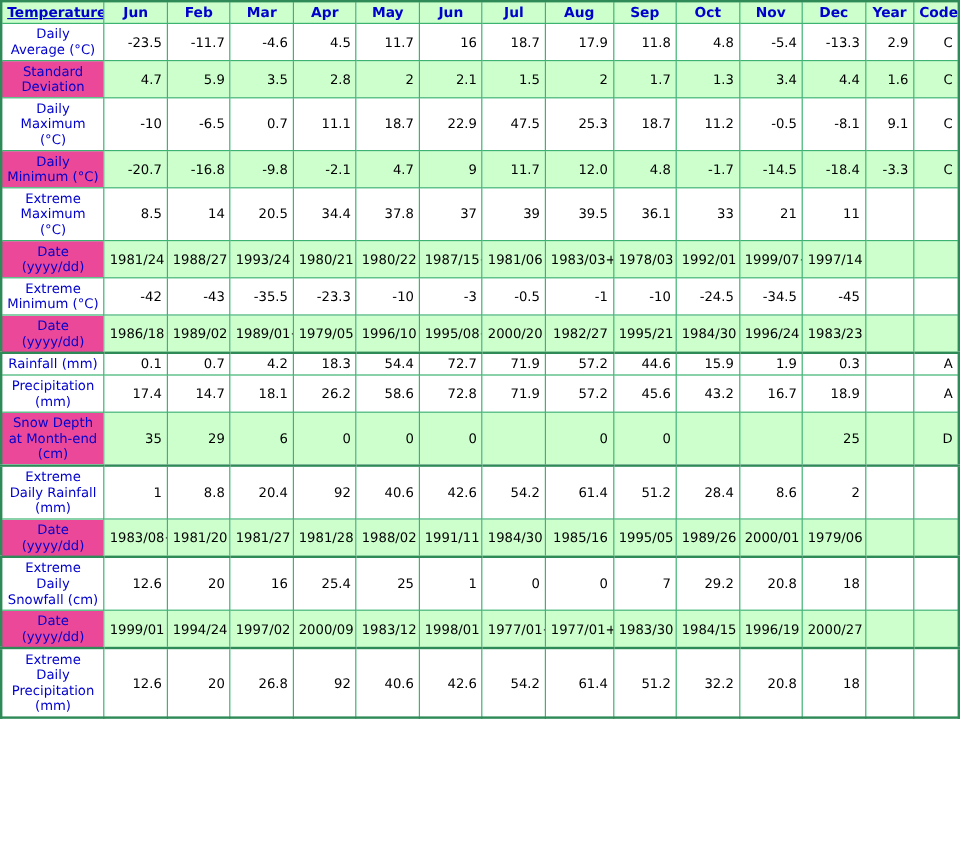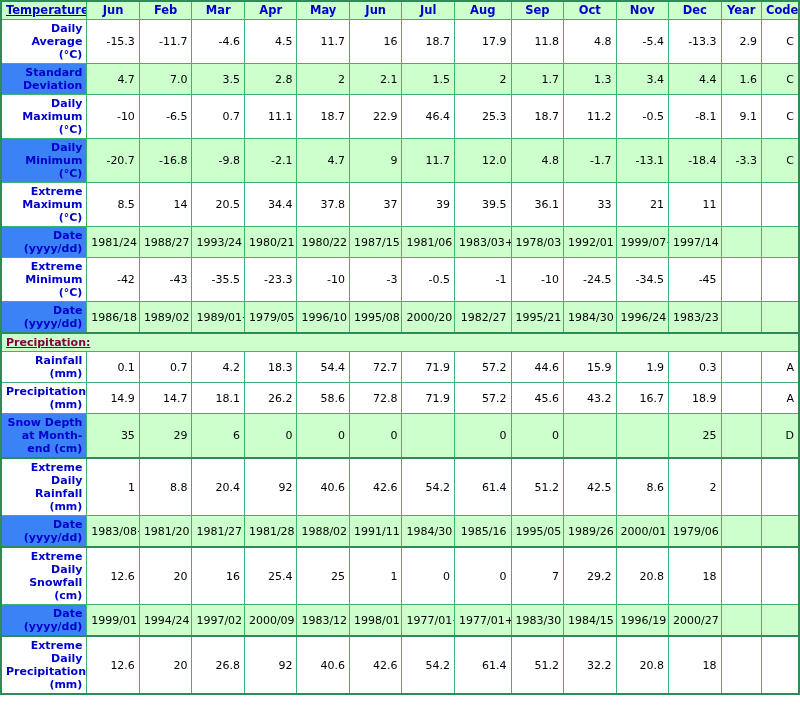--- a/index.html
+++ b/index.html
@@ -60,8 +60,8 @@
   
   td.rowlabel {
     color: #0000cc;
-    font-weight: bold;
-    text-align: right;
+    font-weight: normal;
+    text-align: center;
     font-size: 11.5px;
     line-height: 13px;
   }

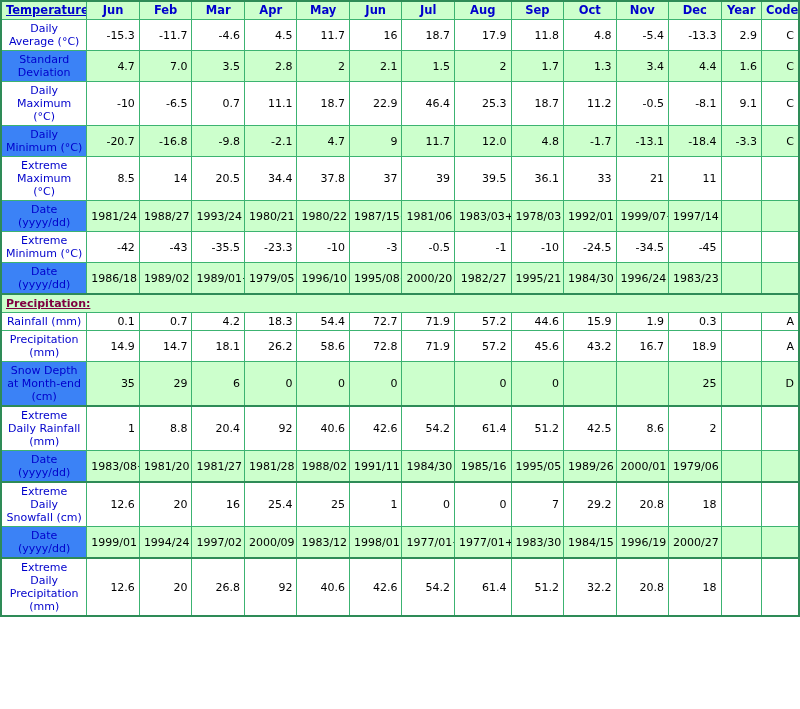--- a/index.html
+++ b/index.html
@@ -122,7 +122,7 @@
       </tr>
       <tr class="plain">
         <td class="rowlabel">Daily Average (°C)</td>
-        <td class="val">-15.3</td>
+        <td class="val">-23.5</td>
         <td class="val">-11.7</td>
         <td class="val">-4.6</td>
         <td class="val">4.5</td>

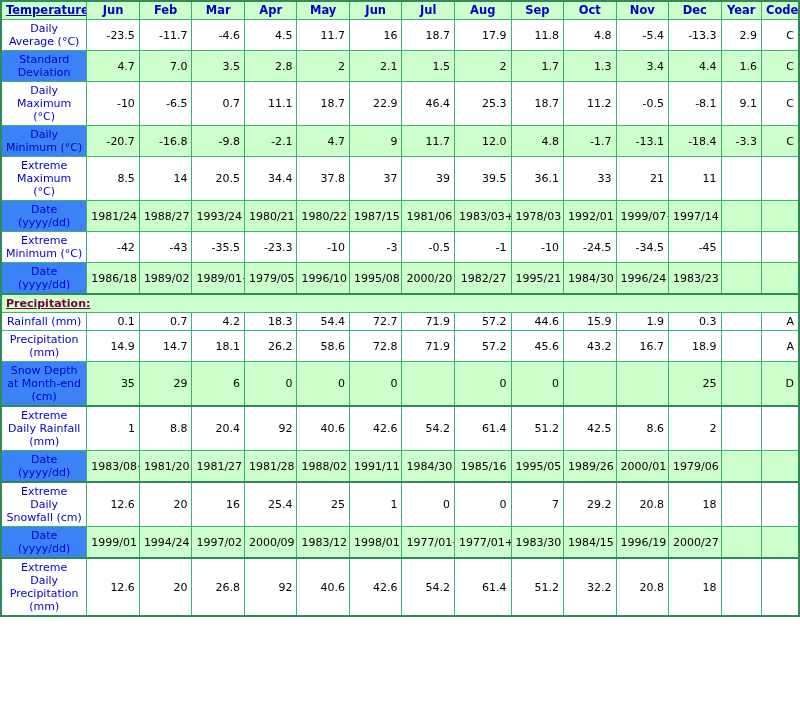--- a/index.html
+++ b/index.html
@@ -76,7 +76,7 @@
   }
   tr.shade td { background: #ccffcc; }
   tr.plain td { background: #ffffff; }
-  tr.shade td.rowlabel { background: #3b82f6; }
+  tr.shade td.rowlabel { background: #ec4899; }
   tr.plain td.rowlabel { background: #ffffff; }
   
   tr.blockend td { border-bottom: 2px solid #2e8b57; }

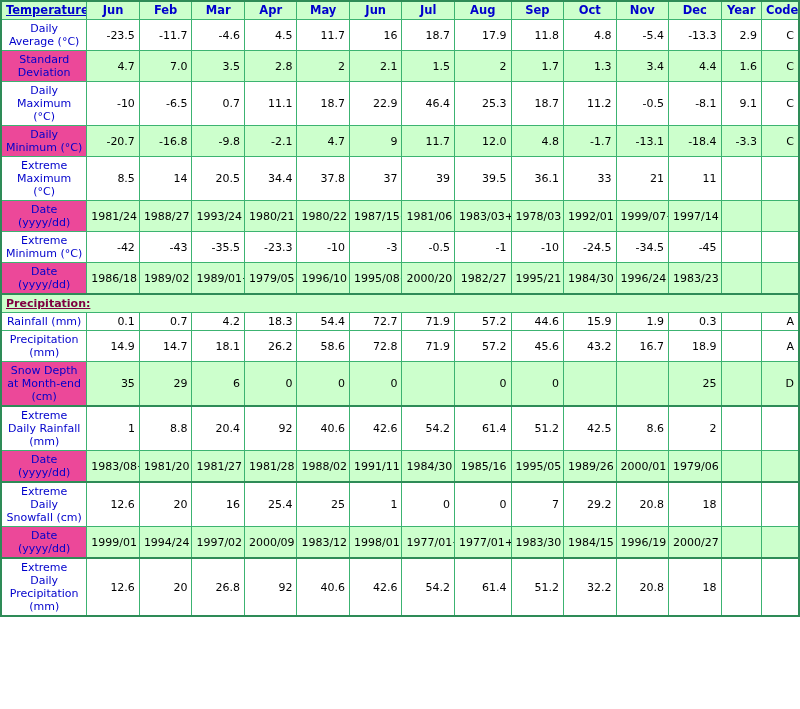--- a/index.html
+++ b/index.html
@@ -140,7 +140,7 @@
       <tr class="shade">
         <td class="rowlabel">Standard Deviation</td>
         <td class="val">4.7</td>
-        <td class="val">7.0</td>
+        <td class="val">5.9</td>
         <td class="val">3.5</td>
         <td class="val">2.8</td>
         <td class="val">2</td>

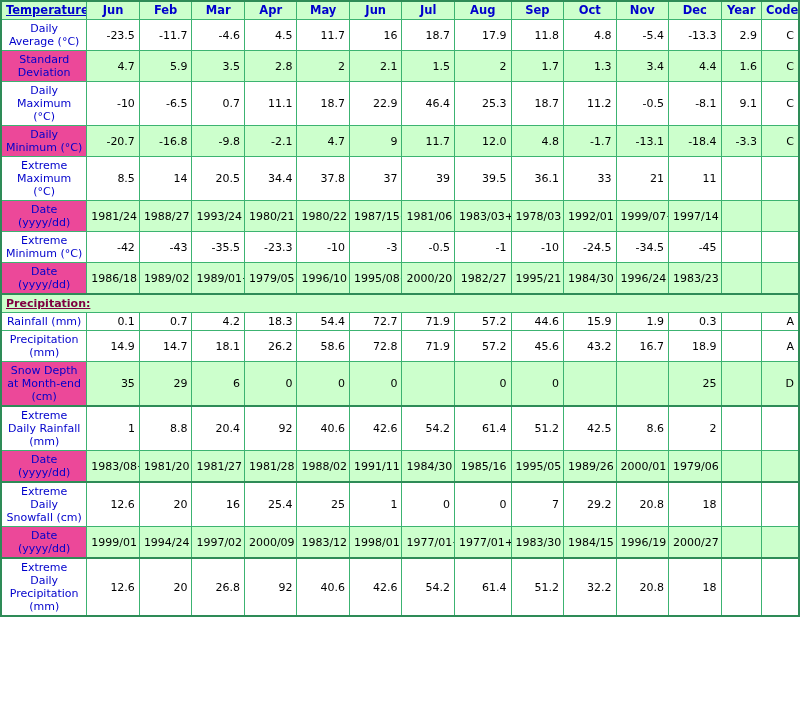--- a/index.html
+++ b/index.html
@@ -162,7 +162,7 @@
         <td class="val">11.1</td>
         <td class="val">18.7</td>
         <td class="val">22.9</td>
-        <td class="val">46.4</td>
+        <td class="val">47.5</td>
         <td class="val">25.3</td>
         <td class="val">18.7</td>
         <td class="val">11.2</td>

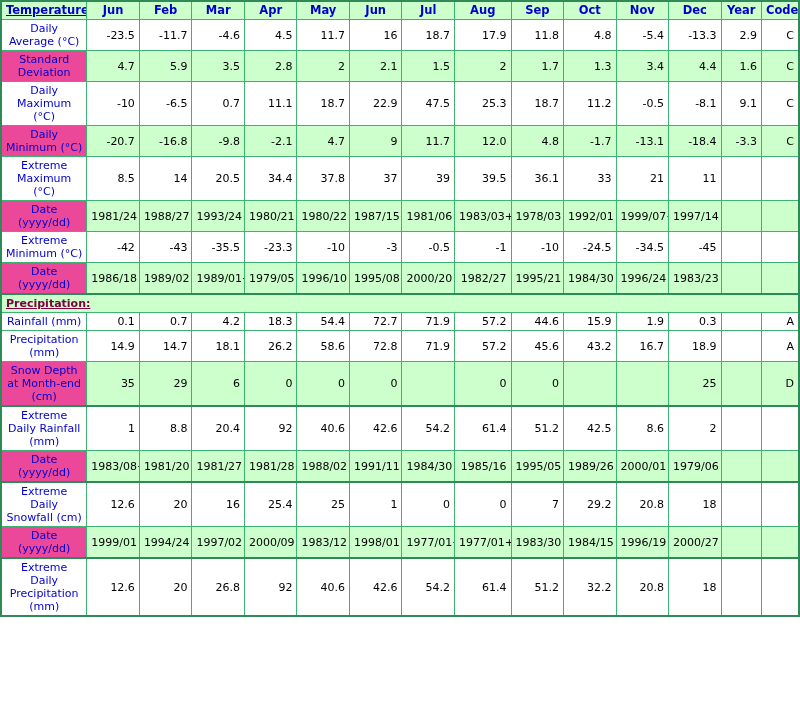--- a/index.html
+++ b/index.html
@@ -183,7 +183,7 @@
         <td class="val">12.0</td>
         <td class="val">4.8</td>
         <td class="val">-1.7</td>
-        <td class="val">-13.1</td>
+        <td class="val">-14.5</td>
         <td class="val">-18.4</td>
         <td class="val">-3.3</td>
         <td class="val">C</td>

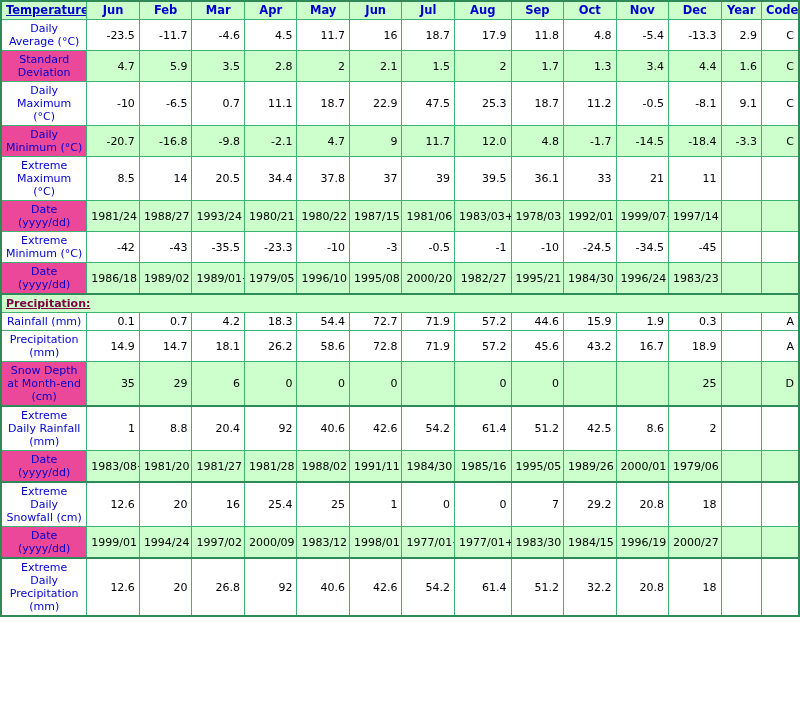--- a/index.html
+++ b/index.html
@@ -256,9 +256,6 @@
         <td class="val"></td>
         <td class="val"></td>
       </tr>
-      <tr class="section-row">
-        <td class="section-banner" colspan="15">Precipitation:</td>
-      </tr>
       <tr class="plain">
         <td class="rowlabel">Rainfall (mm)</td>
         <td class="val">0.1</td>

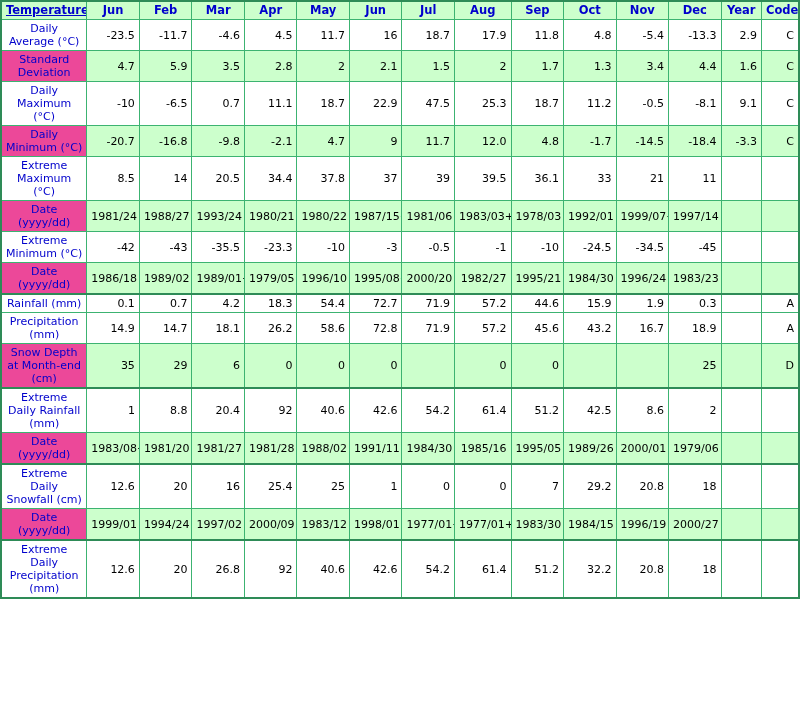--- a/index.html
+++ b/index.html
@@ -275,7 +275,7 @@
       </tr>
       <tr class="plain">
         <td class="rowlabel">Precipitation (mm)</td>
-        <td class="val">14.9</td>
+        <td class="val">17.4</td>
         <td class="val">14.7</td>
         <td class="val">18.1</td>
         <td class="val">26.2</td>

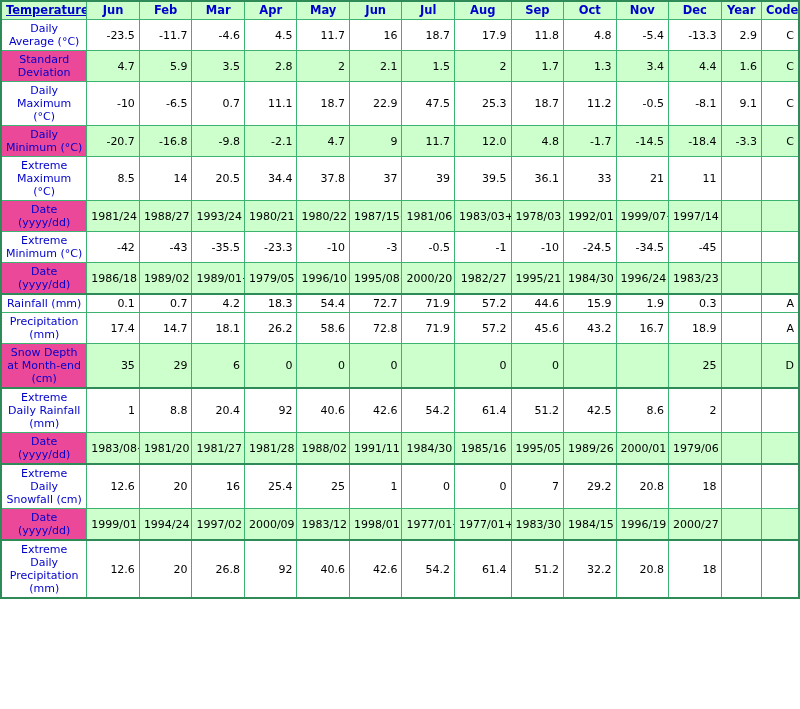--- a/index.html
+++ b/index.html
@@ -318,7 +318,7 @@
         <td class="val">54.2</td>
         <td class="val">61.4</td>
         <td class="val">51.2</td>
-        <td class="val">42.5</td>
+        <td class="val">28.4</td>
         <td class="val">8.6</td>
         <td class="val">2</td>
         <td class="val"></td>

